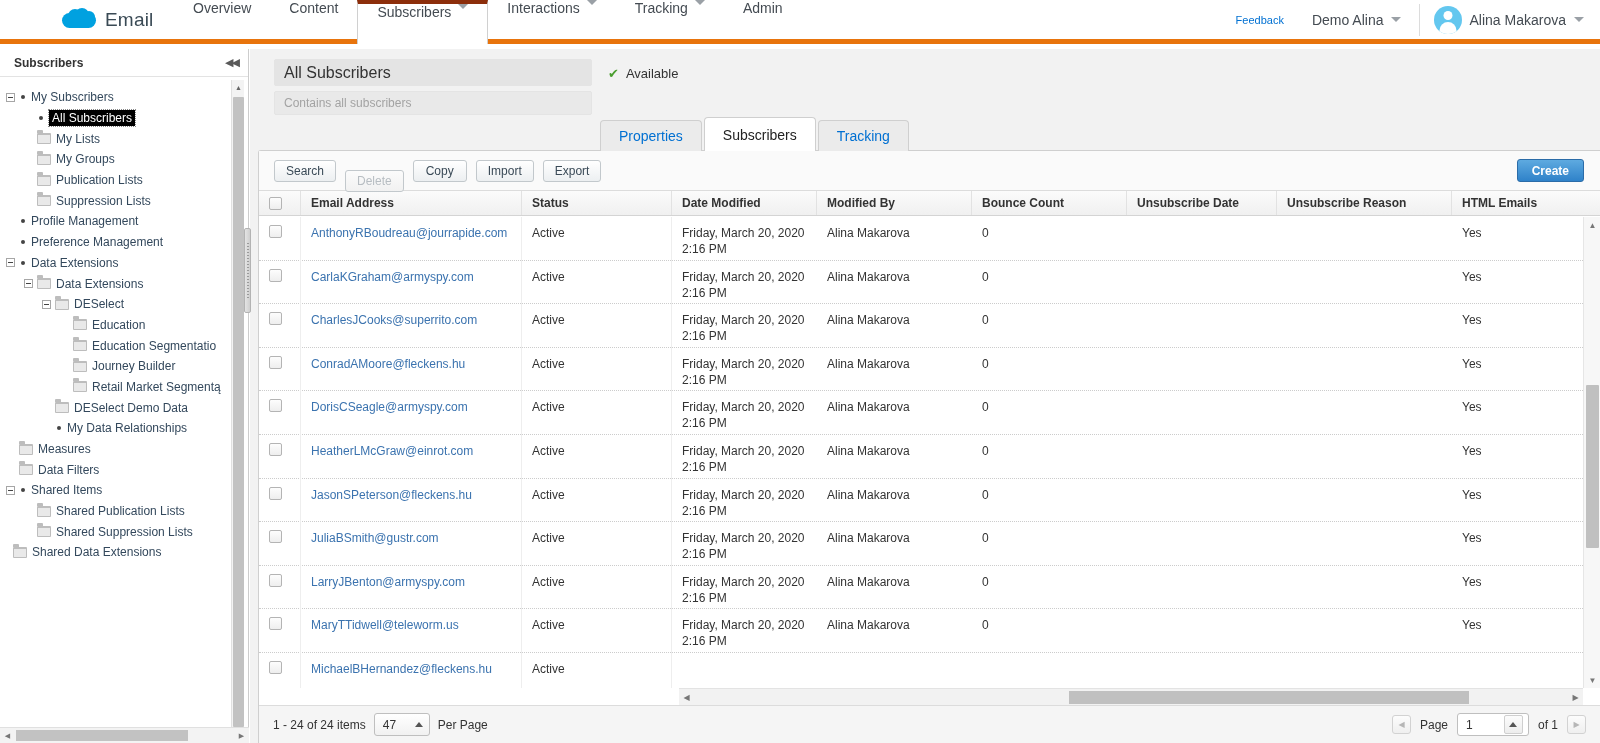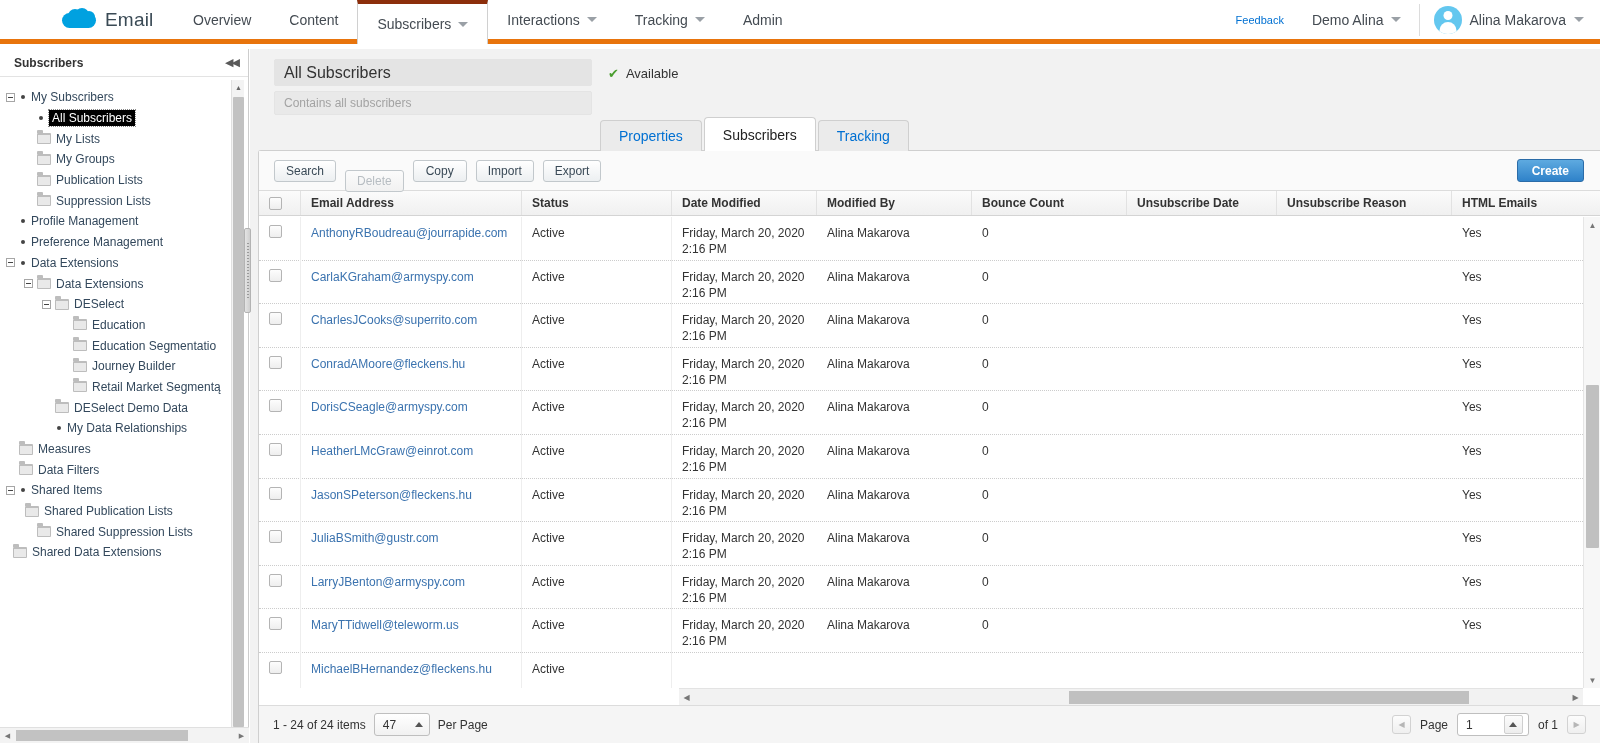--- a/index.html
+++ b/index.html
@@ -34,7 +34,7 @@
 
   .nav-items { display: flex; align-items: stretch; }
   .nav-item {
-    display: flex; align-items: center; gap: 7px;
+    display: flex; gap: 7px;
     padding: 0 19px; font-size: 14px; color: #444b52;
     cursor: pointer; position: relative; height: 39px;
   }

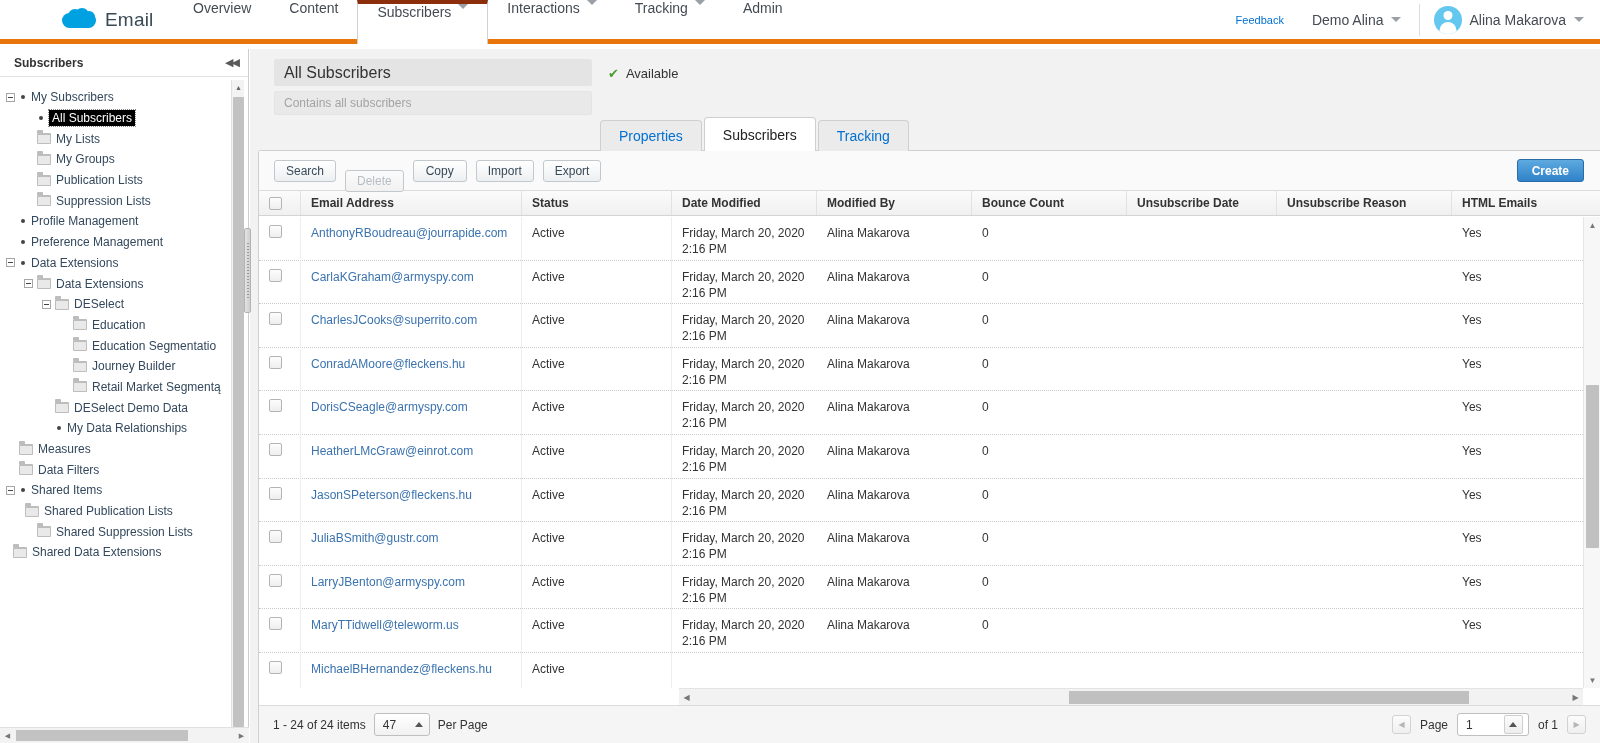--- a/index.html
+++ b/index.html
@@ -470,7 +470,7 @@
           <span class="dotbullet"></span>
           <span>Shared Items</span>
         </div>
-        <div class="tnode" style="padding-left: 12px;">
+        <div class="tnode" style="padding-left: 24px;">
           <span class="expander hidden"></span>
           <span class="folder"></span>
           <span>Shared Publication Lists</span>

